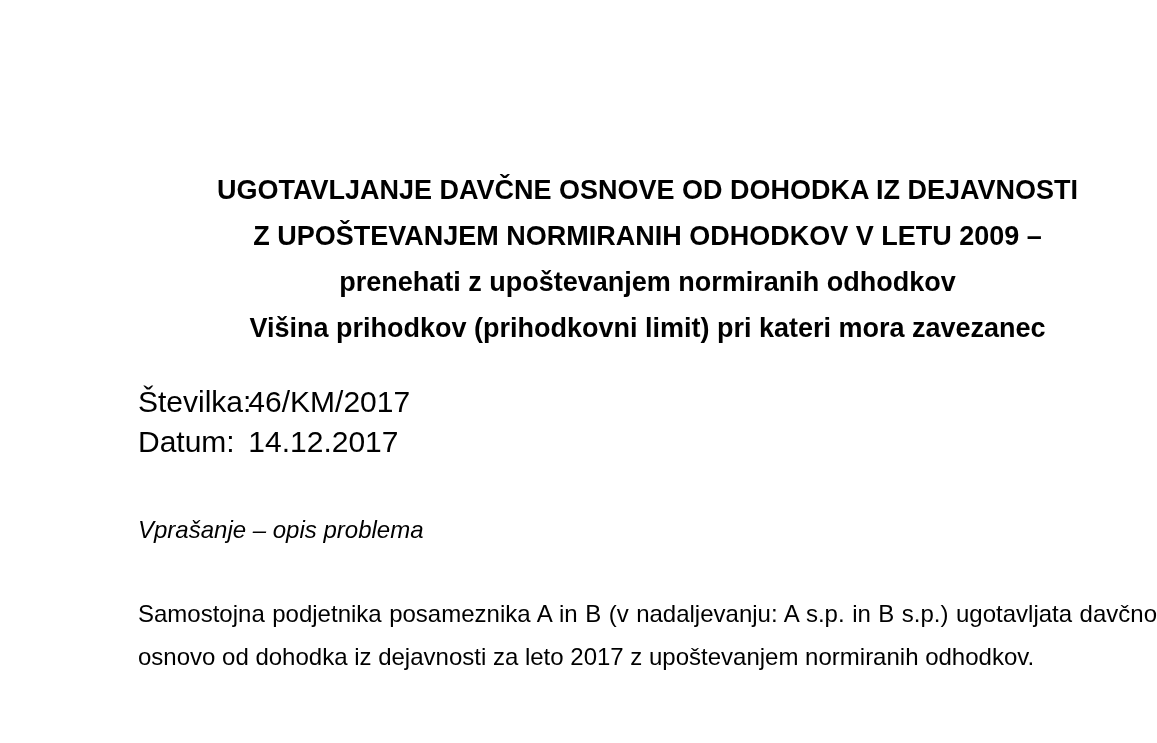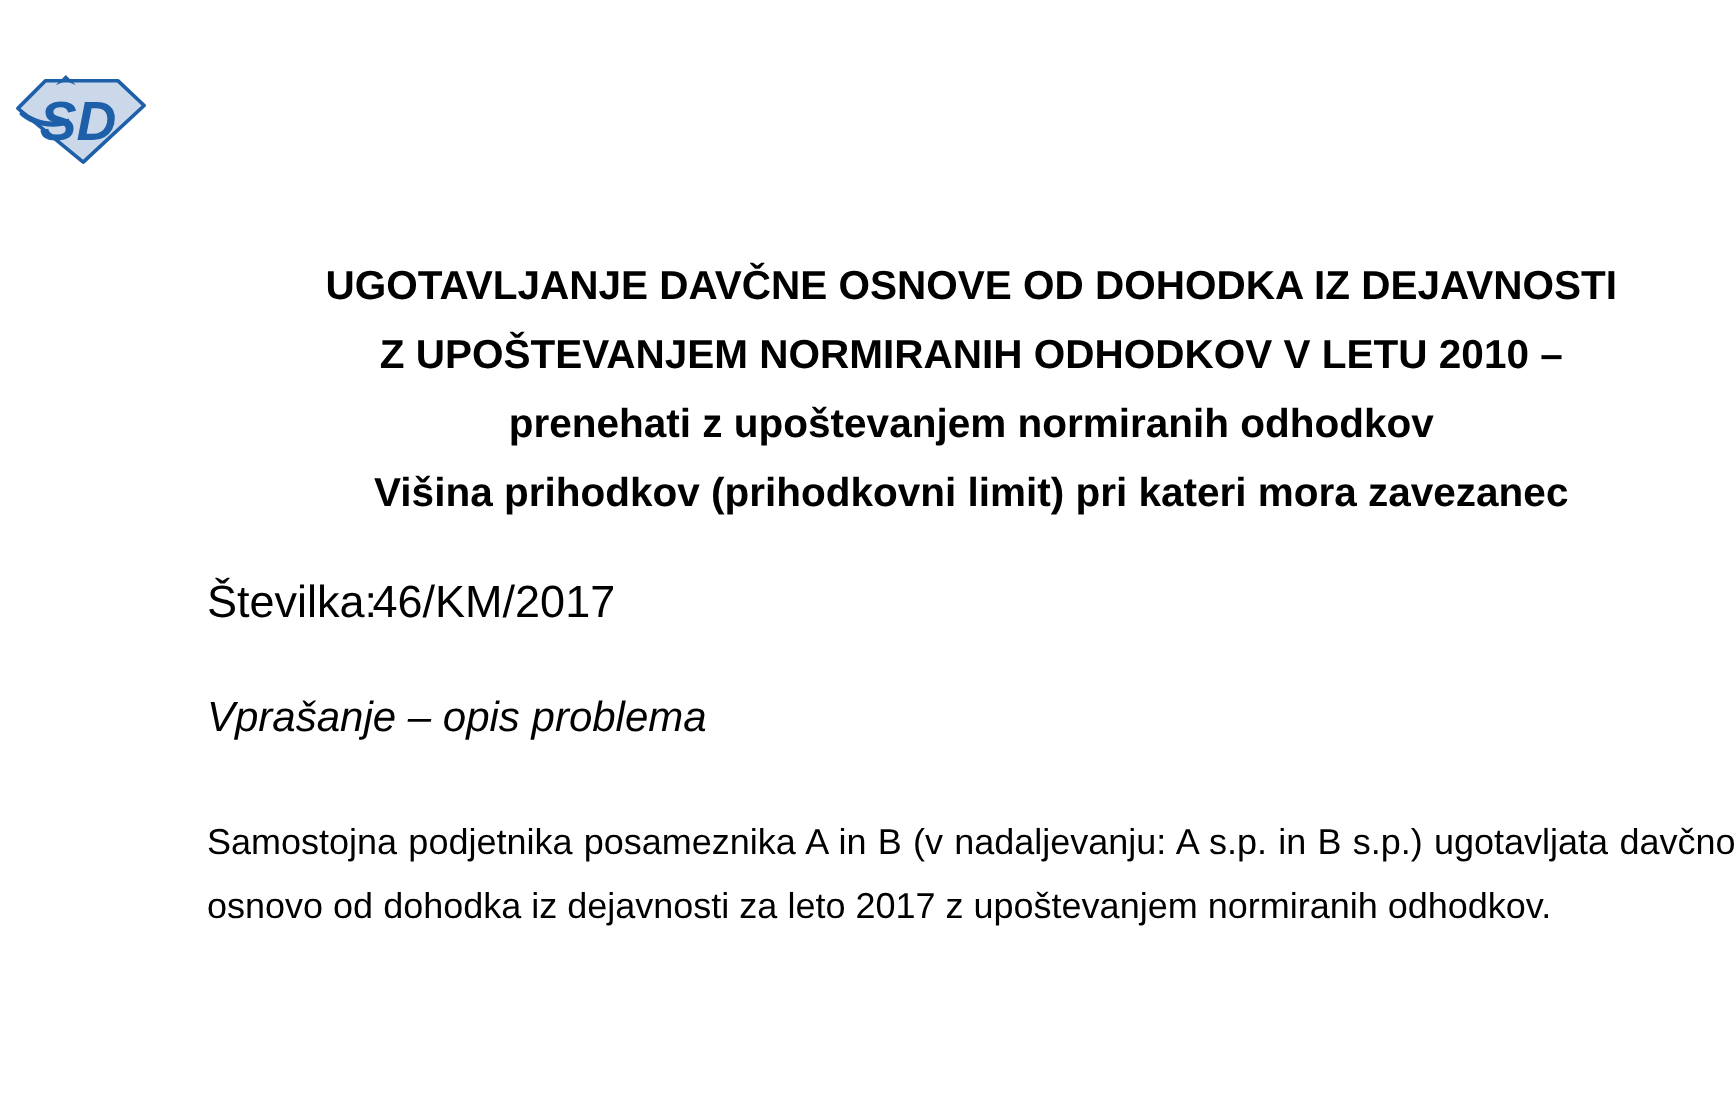--- a/index.html
+++ b/index.html
@@ -62,18 +62,6 @@
 
 <div class="page">
 
-  <div class="logo">
-    <svg viewBox="0 0 90 62" width="89" height="60" xmlns="http://www.w3.org/2000/svg">
-
-      <path d="M1,23 L20,4 L70,4 L88,21 L46,60 Z" fill="#cbd8ea" stroke="#1d5fa9" stroke-width="2.5" stroke-linejoin="round"></path>
-
-      <path d="M27,7 L34,0 L41,7 L34,4 Z" fill="#1d5fa9"></path>
-
-      <path d="M3,24 C14,32 24,34 36,30 L37,34 C22,38 9,34 2,27 Z" fill="#1d5fa9"></path>
-
-      <text x="16" y="45" font-family="Liberation Sans, sans-serif" font-size="38" font-weight="bold" font-style="italic" fill="#1d5fa9">SD</text>
-    </svg>
-  </div>
 
   <div class="content">
 

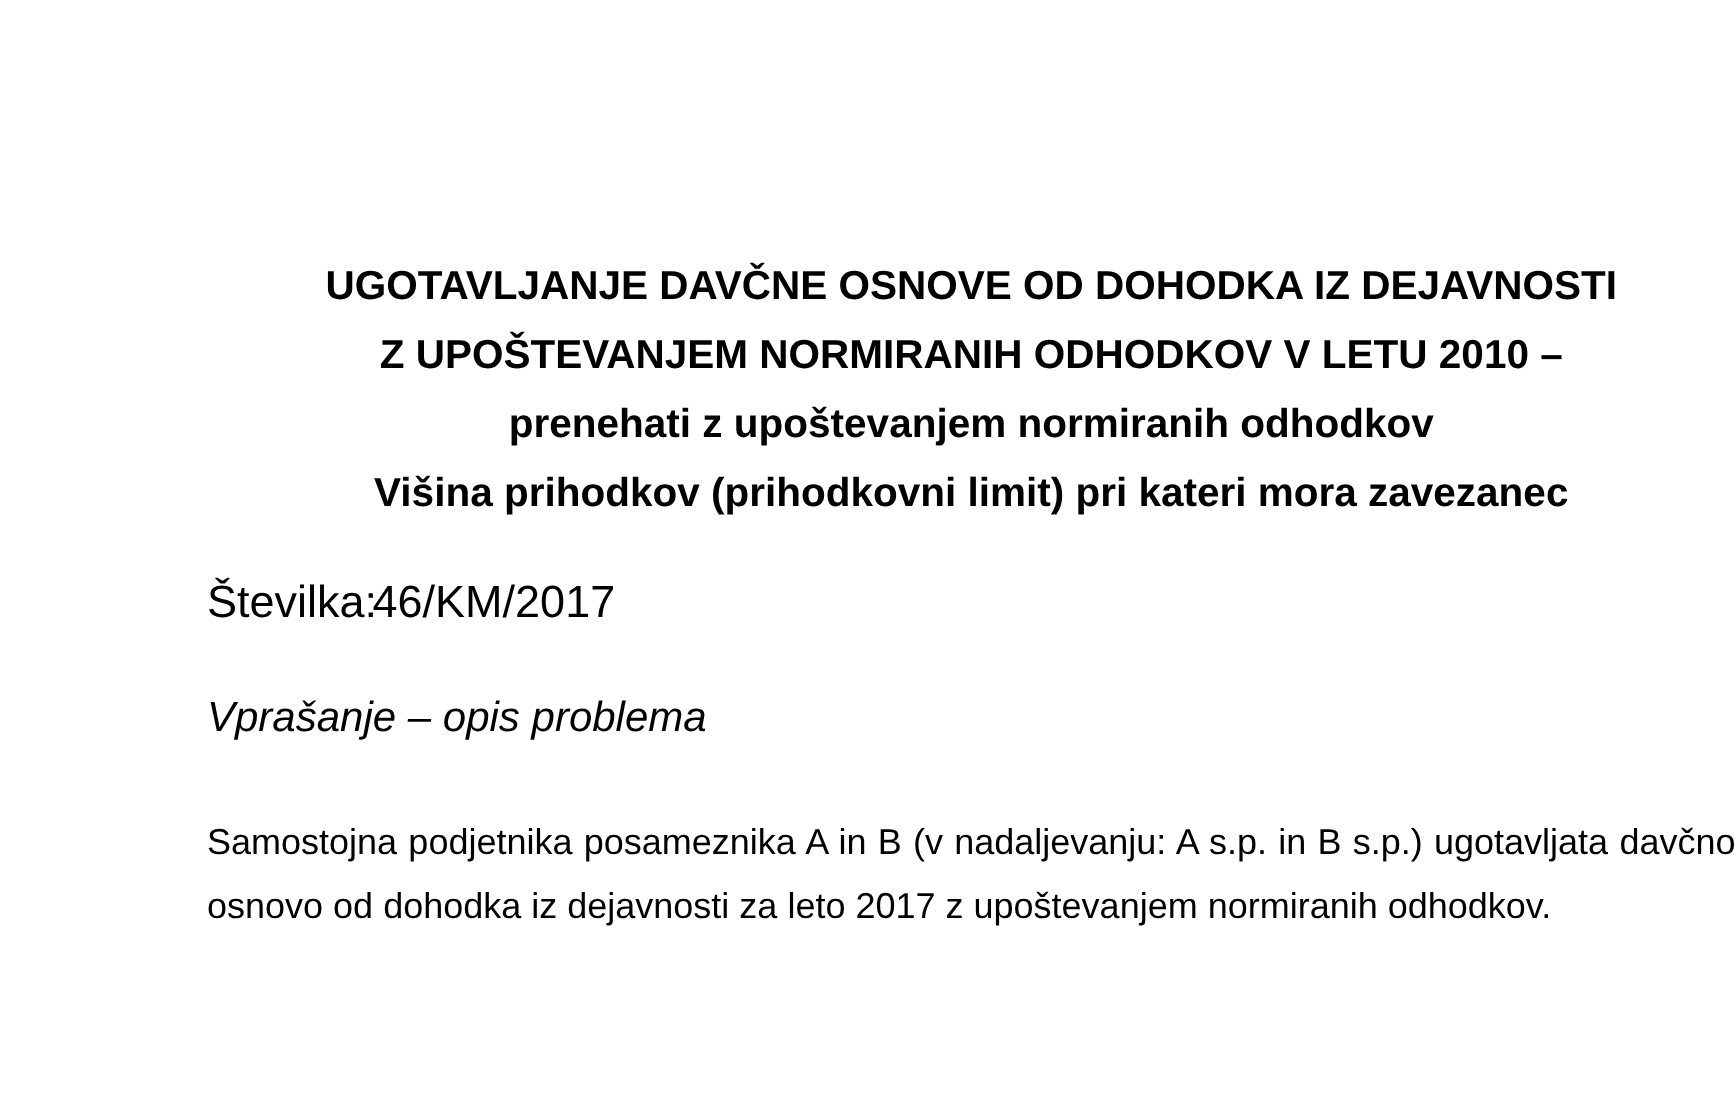--- a/index.html
+++ b/index.html
@@ -67,7 +67,7 @@
 
     <h1 class="title">
       <div class="title-line">UGOTAVLJANJE DAVČNE OSNOVE OD DOHODKA IZ DEJAVNOSTI</div>
-      <div class="title-line">Z UPOŠTEVANJEM NORMIRANIH ODHODKOV V LETU 2010 –</div>
+      <div class="title-line">Z UPOŠTEVANJEM NORMIRANIH ODHODKOV V LETU 2009 –</div>
       <div class="title-line">prenehati z upoštevanjem normiranih odhodkov</div>
       <div class="title-line">Višina prihodkov (prihodkovni limit) pri kateri mora zavezanec</div>
     </h1>

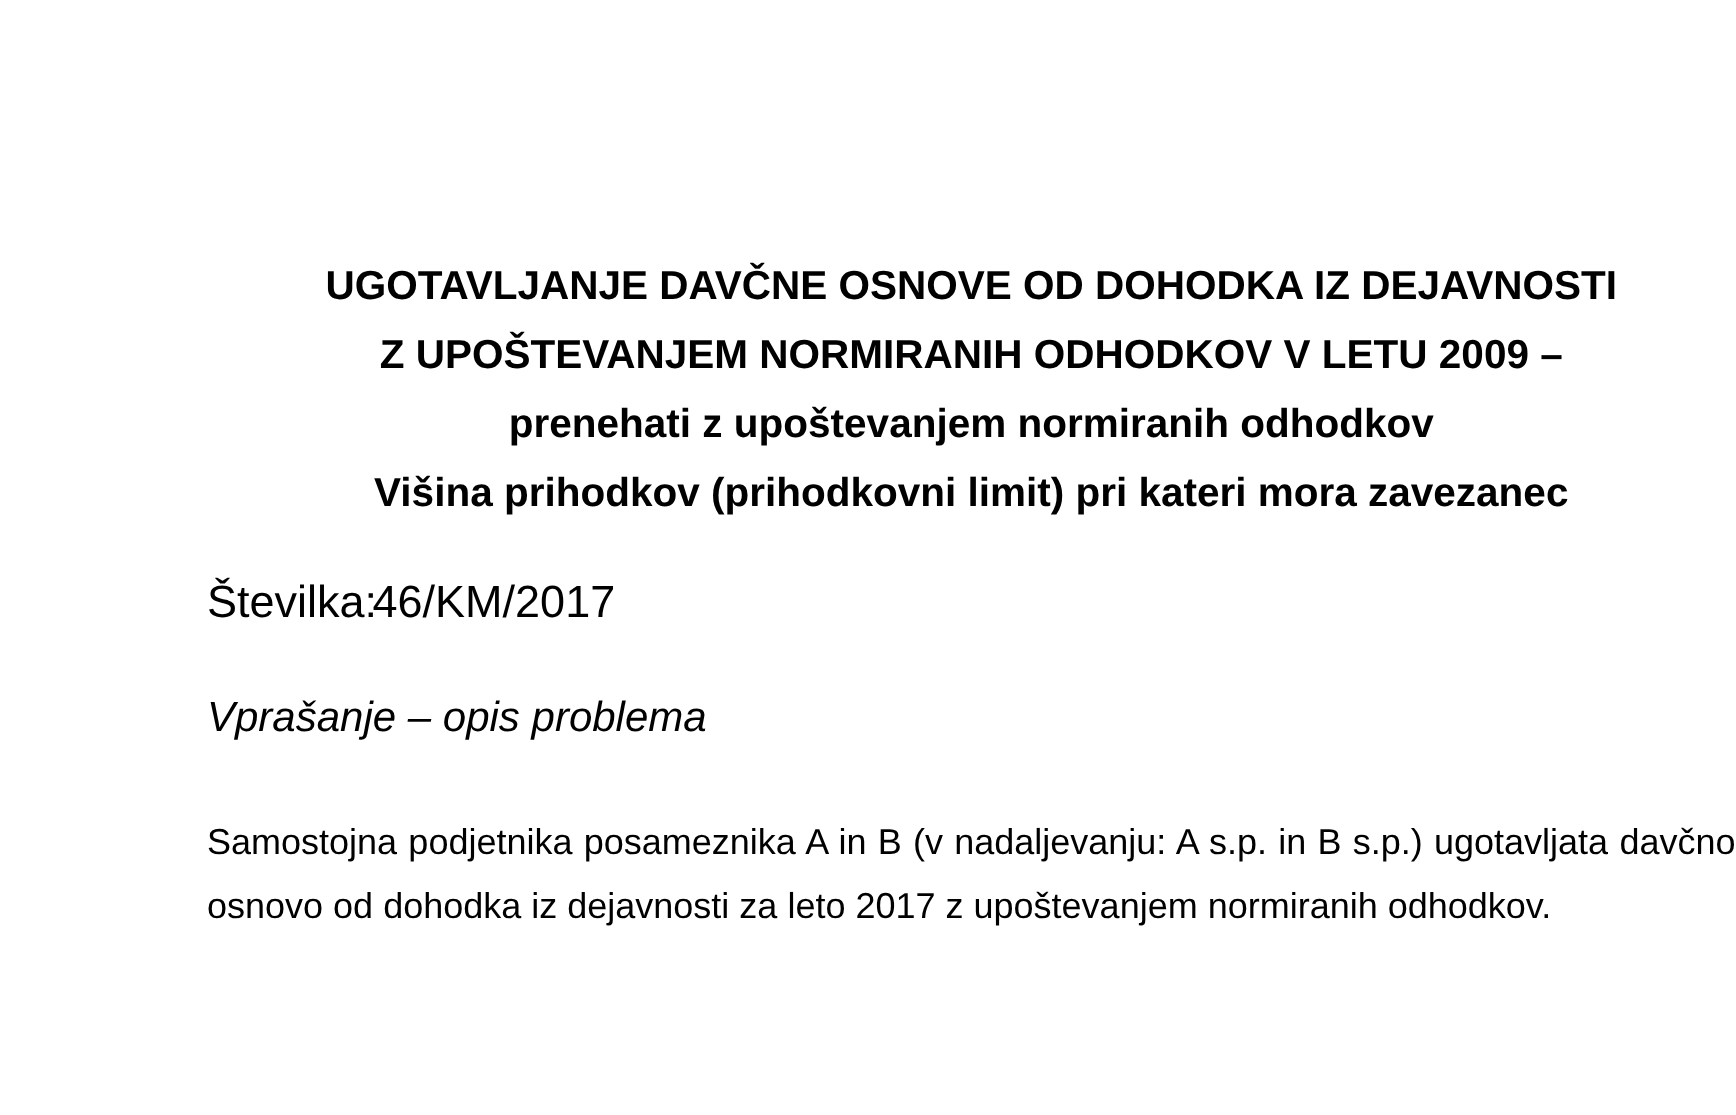--- a/index.html
+++ b/index.html
@@ -77,6 +77,10 @@
         <span class="meta-label">Številka:</span>
         <span class="meta-value">46/KM/2017</span>
       </div>
+      <div class="meta-row">
+        <span class="meta-label">Datum:</span>
+        <span class="meta-value">14.12.2017</span>
+      </div>
     </div>
 
     <div class="question-heading">Vprašanje – opis problema</div>

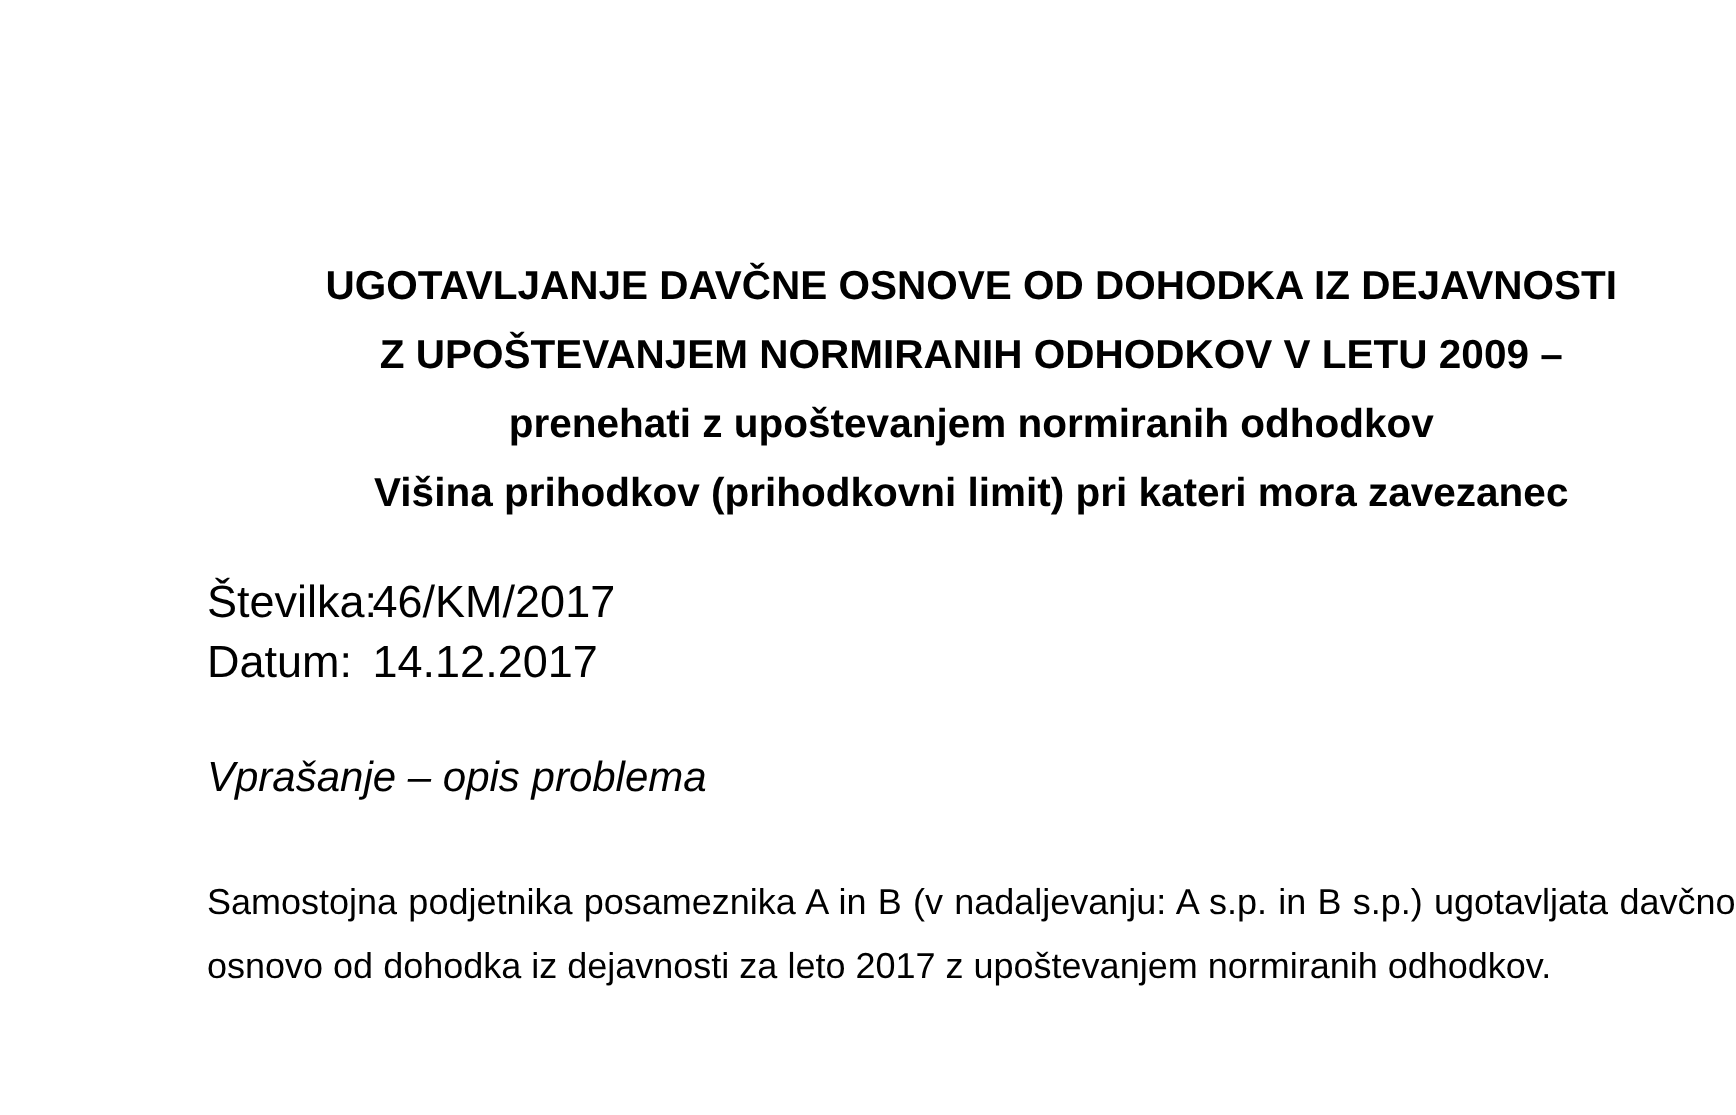--- a/index.html
+++ b/index.html
@@ -45,8 +45,8 @@
     width: 102px;
   }
   .question-heading {
-    margin-top: 36px;
-    font-size: 28px;
+    margin-top: 48px;
+    font-size: 24px;
     line-height: 40px;
     font-style: italic;
   }

